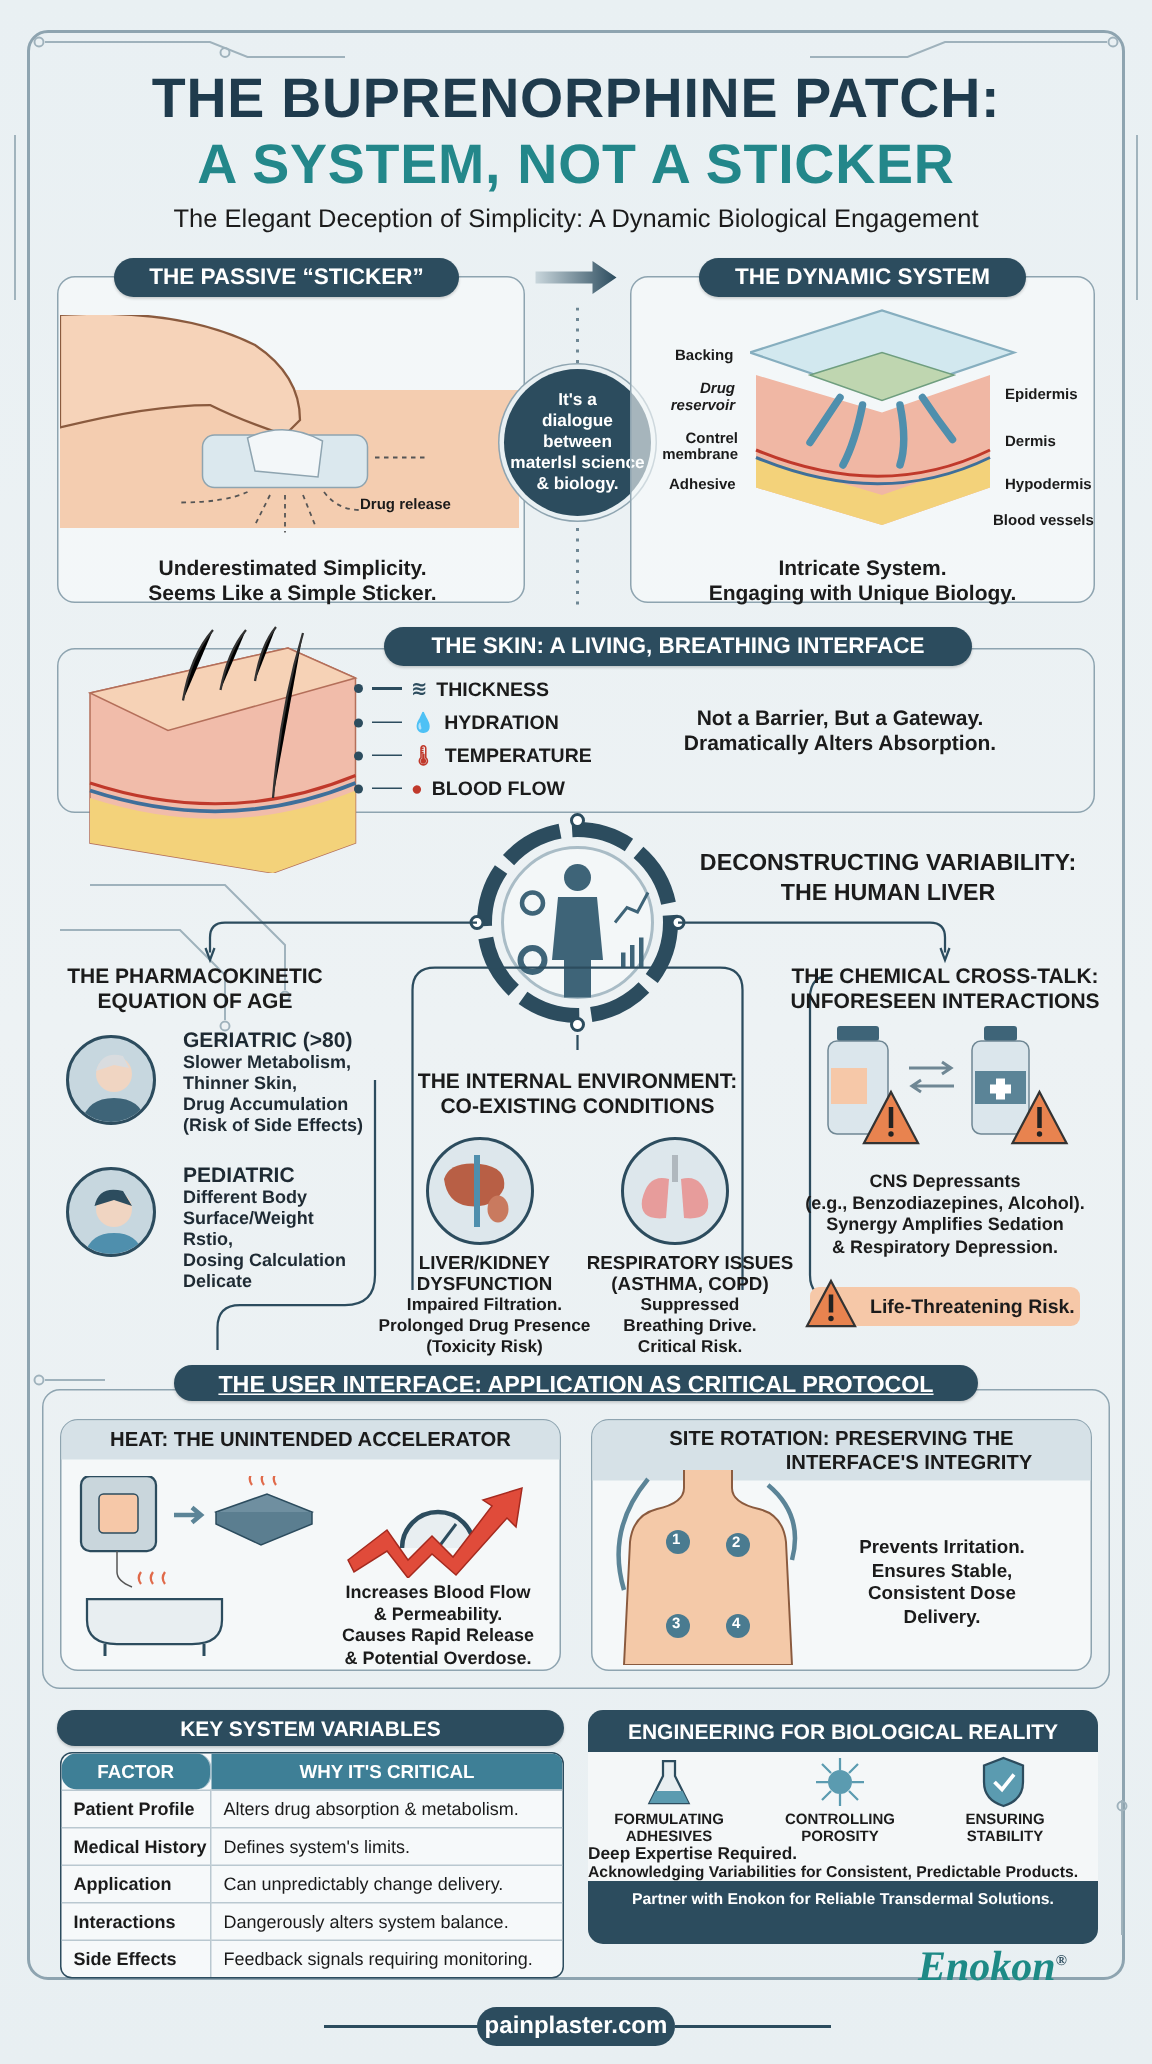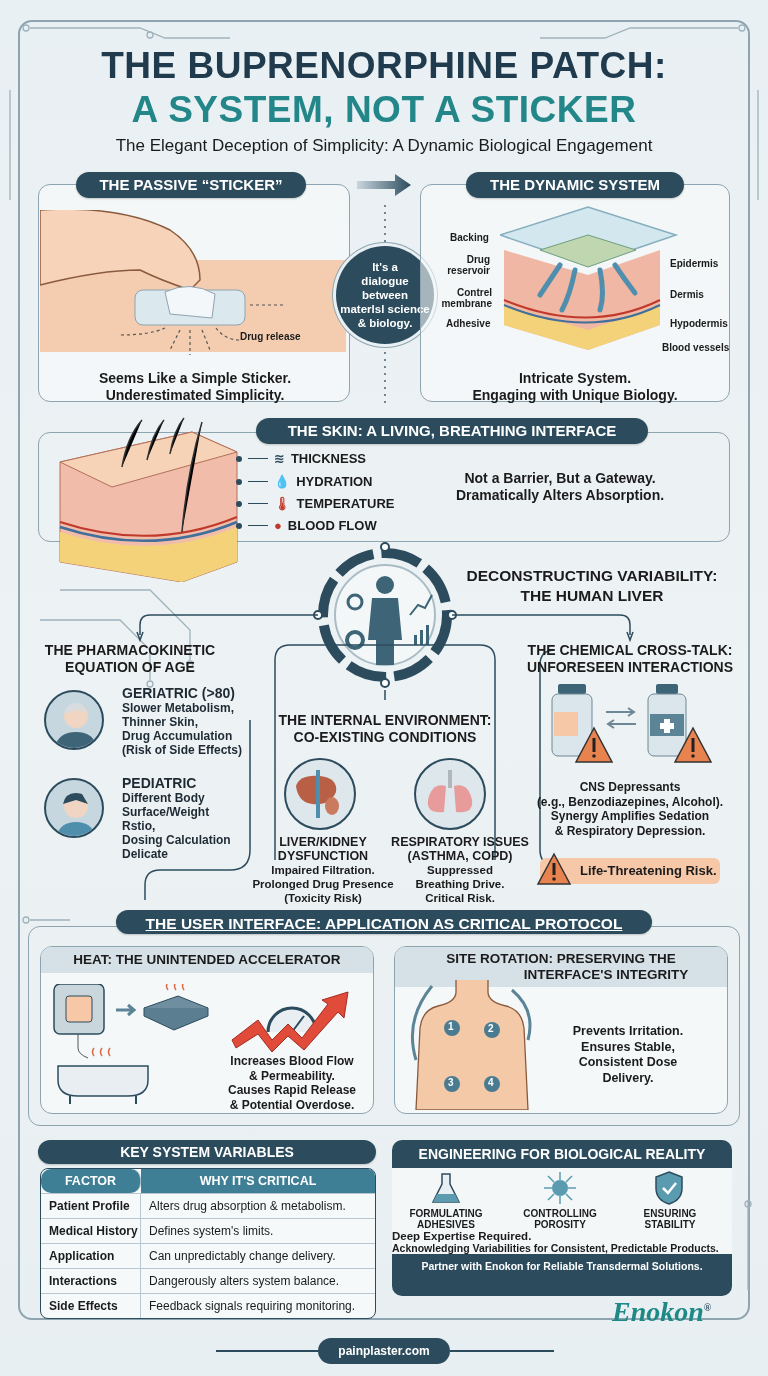--- a/index.html
+++ b/index.html
@@ -169,7 +169,7 @@
   </g>
 </svg>
 <div class="lbl" style="left:450px;top:232px;">Backing</div>
-<div class="lbl" style="left:438px;top:254px;width:52px;text-align:right;">Drug reservoir</div>
+<div class="lbl" style="left:438px;top:254px;width:52px;text-align:right;font-style:italic;">Drug reservoir</div>
 <div class="lbl" style="left:436px;top:287px;width:56px;text-align:right;">Contrel membrane</div>
 <div class="lbl" style="left:446px;top:318px;">Adhesive</div>
 <div class="lbl" style="left:670px;top:258px;">Epidermis</div>

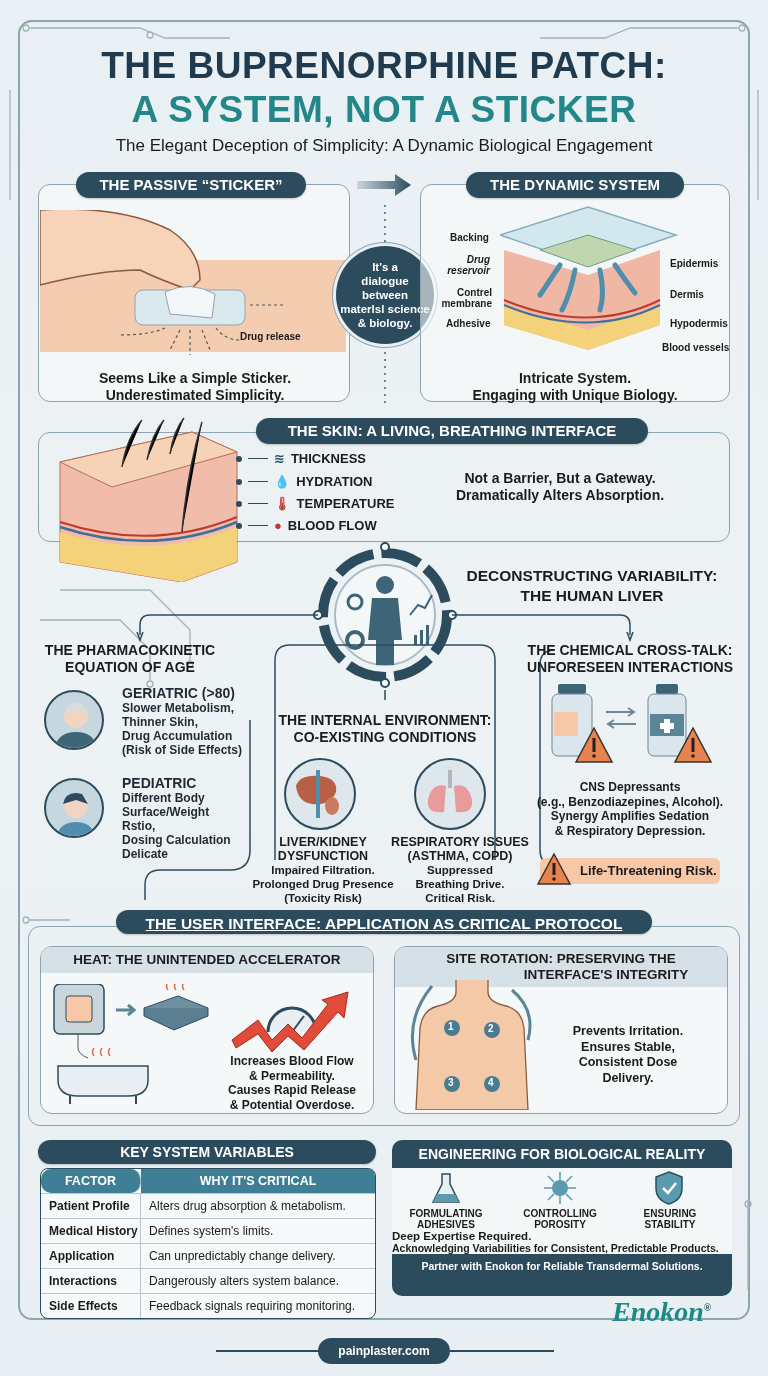--- a/index.html
+++ b/index.html
@@ -128,8 +128,8 @@
 </svg>
 <div class="lbl" style="left:240px;top:331px;font-size:10px;">Drug release</div>
 <div class="caption" style="left:40px;top:370px;width:310px;">
+  <div>Underestimated Simplicity.</div>
   <div>Seems Like a Simple Sticker.</div>
-  <div>Underestimated Simplicity.</div>
 </div>
 
 <svg style="position:absolute;left:355px;top:172px" width="60" height="26">

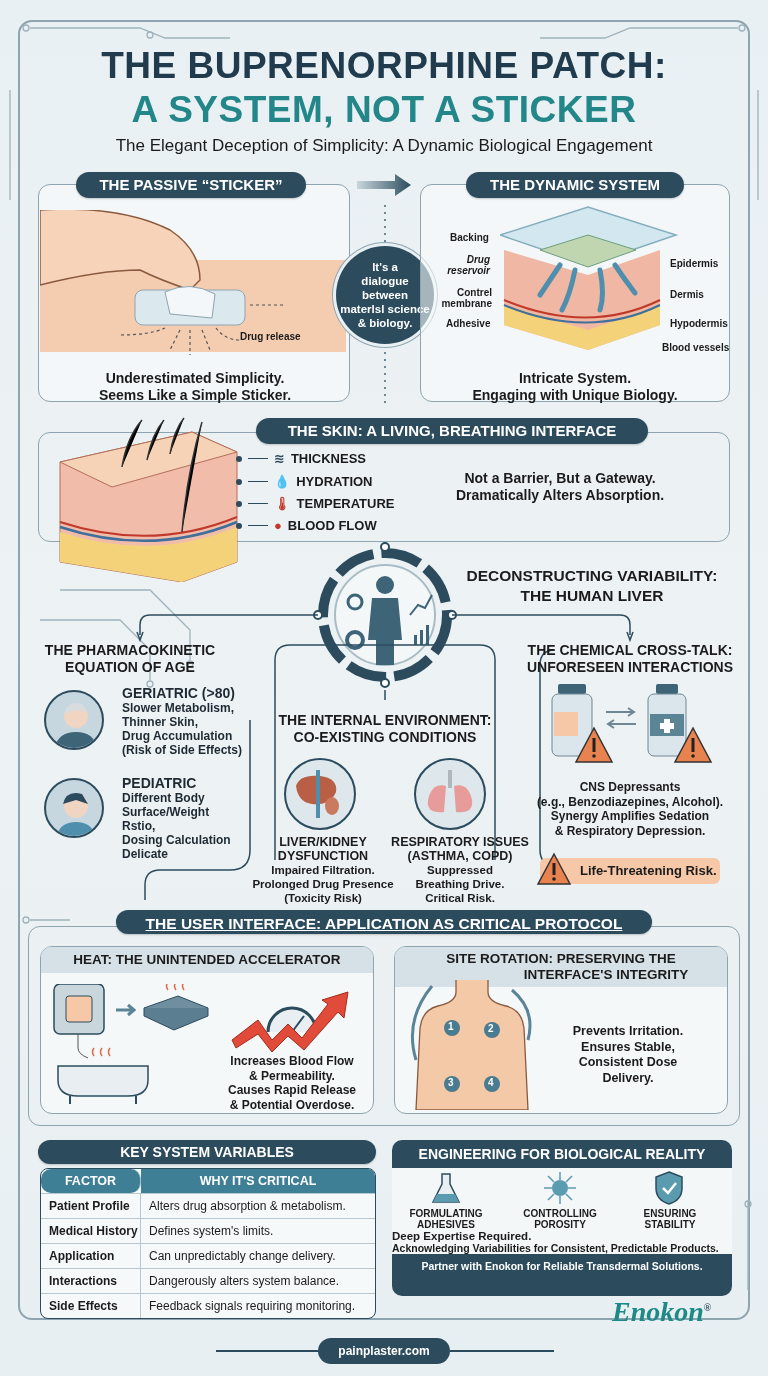--- a/index.html
+++ b/index.html
@@ -76,7 +76,7 @@
   .eng-item { position: absolute; top: 40px; width: 100px; text-align: center; font-size: 10px; font-weight: 800; line-height: 11px; color: #1b1b1b; }
   .logo { position: absolute; left: 612px; top: 1296px; font-family: "Liberation Serif", serif; font-style: italic; font-weight: 700; font-size: 28px; color: #1e8a86; }
   .logo sup { font-size: 10px; font-style: normal; color: #2c4c5e; }
-  .footer-pill { position: absolute; left: 318px; top: 1338px; width: 132px; height: 26px; border-radius: 13px; background: #2c4c5e; color: #fff; font-weight: 700; font-size: 12px; text-align: center; line-height: 26px; }
+  .footer-pill { position: absolute; left: 318px; top: 1338px; width: 132px; height: 26px; border-radius: 13px; background: #2c4c5e; color: #fff; font-weight: 700; font-size: 16px; text-align: center; line-height: 26px; }
   .footer-line { position: absolute; top: 1350px; height: 1.5px; background: #2c4c5e; }
 </style>
 </head>

